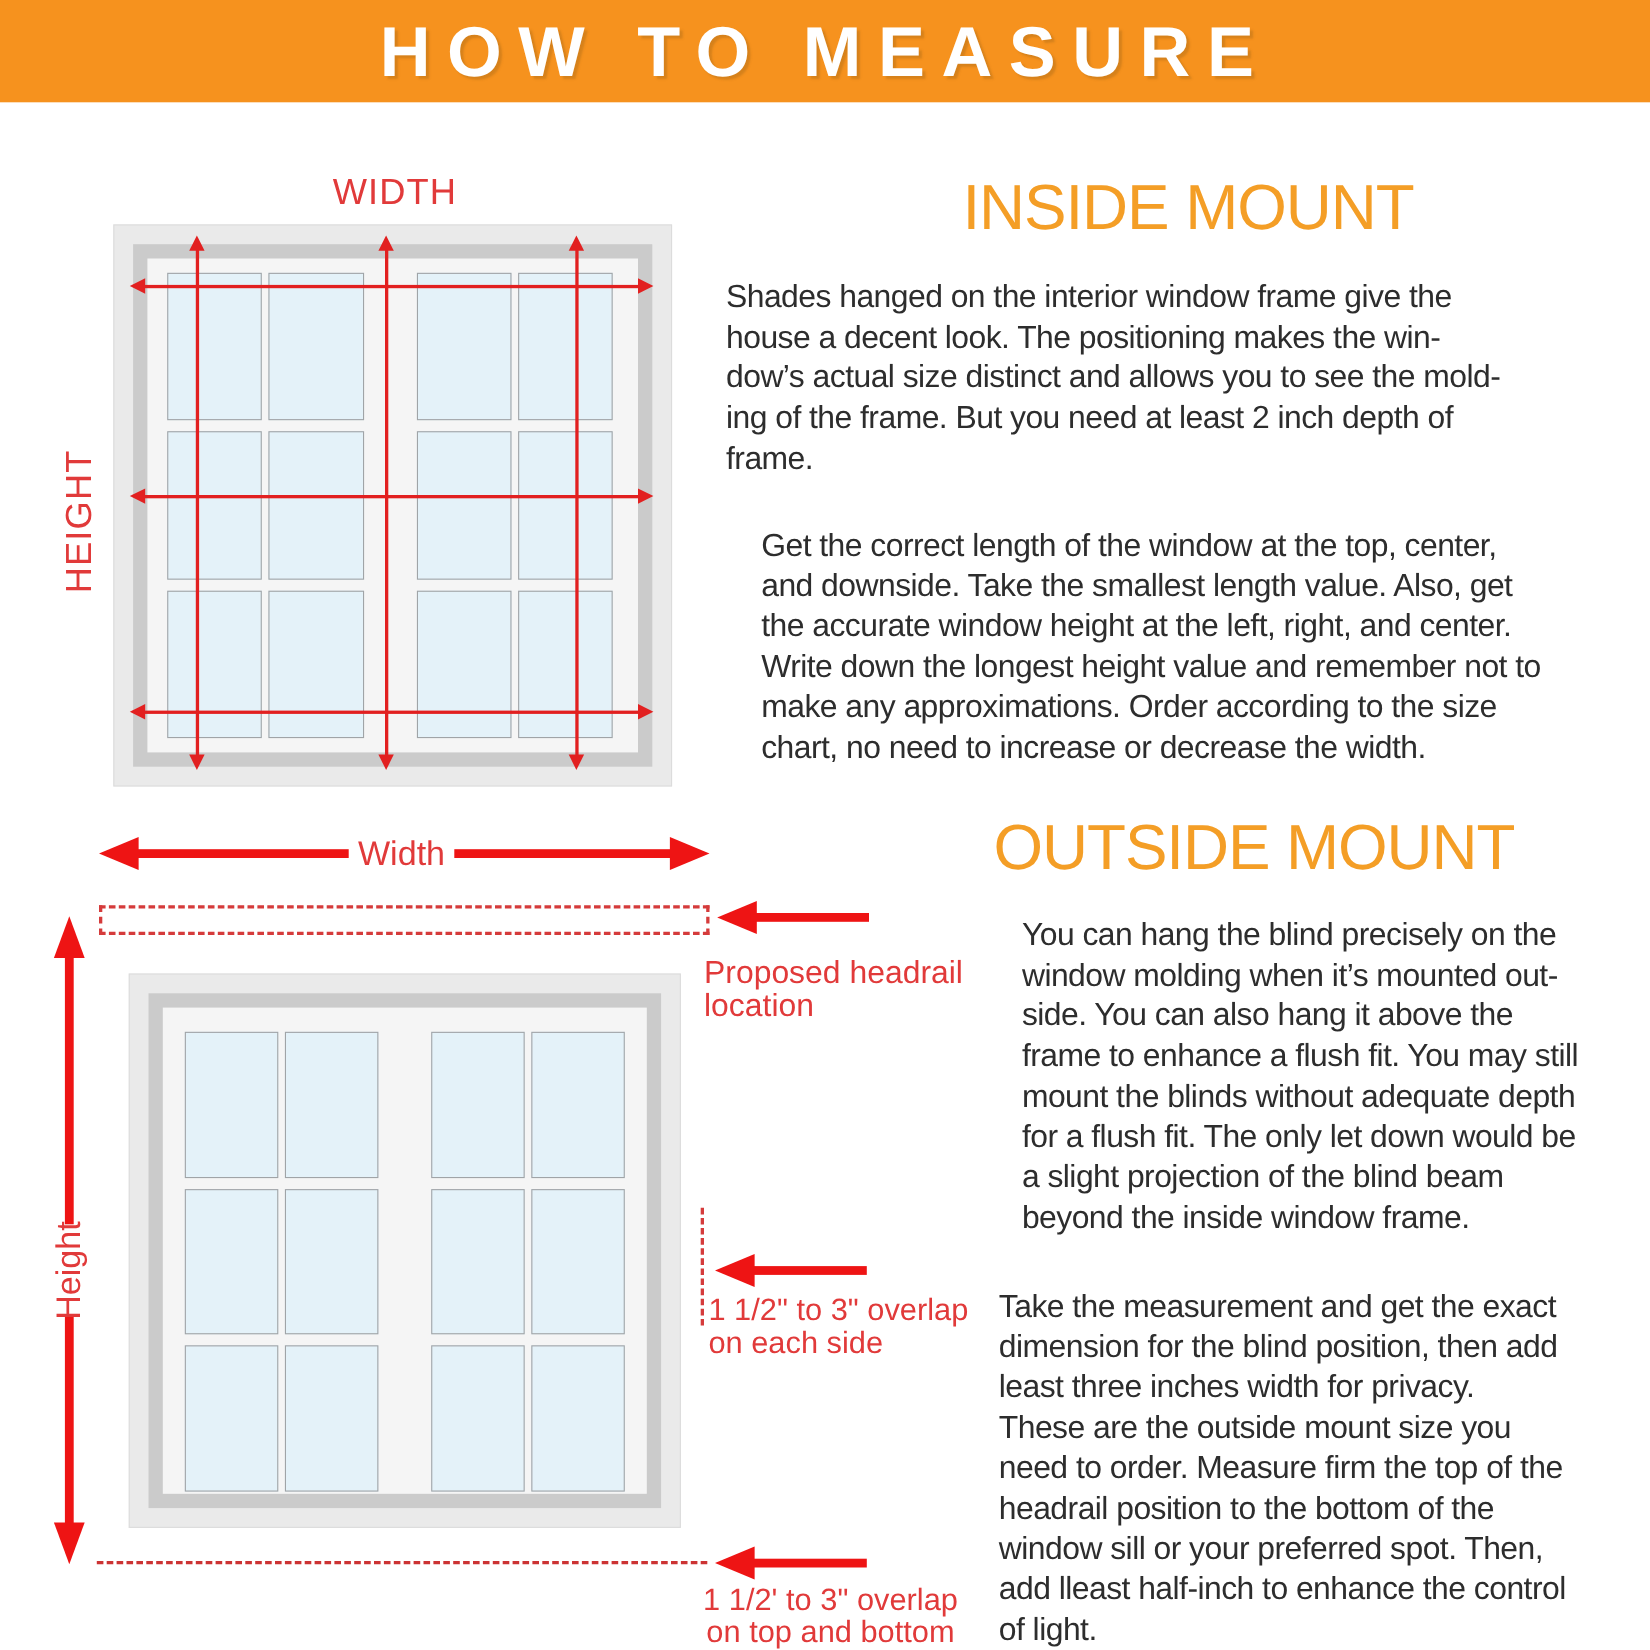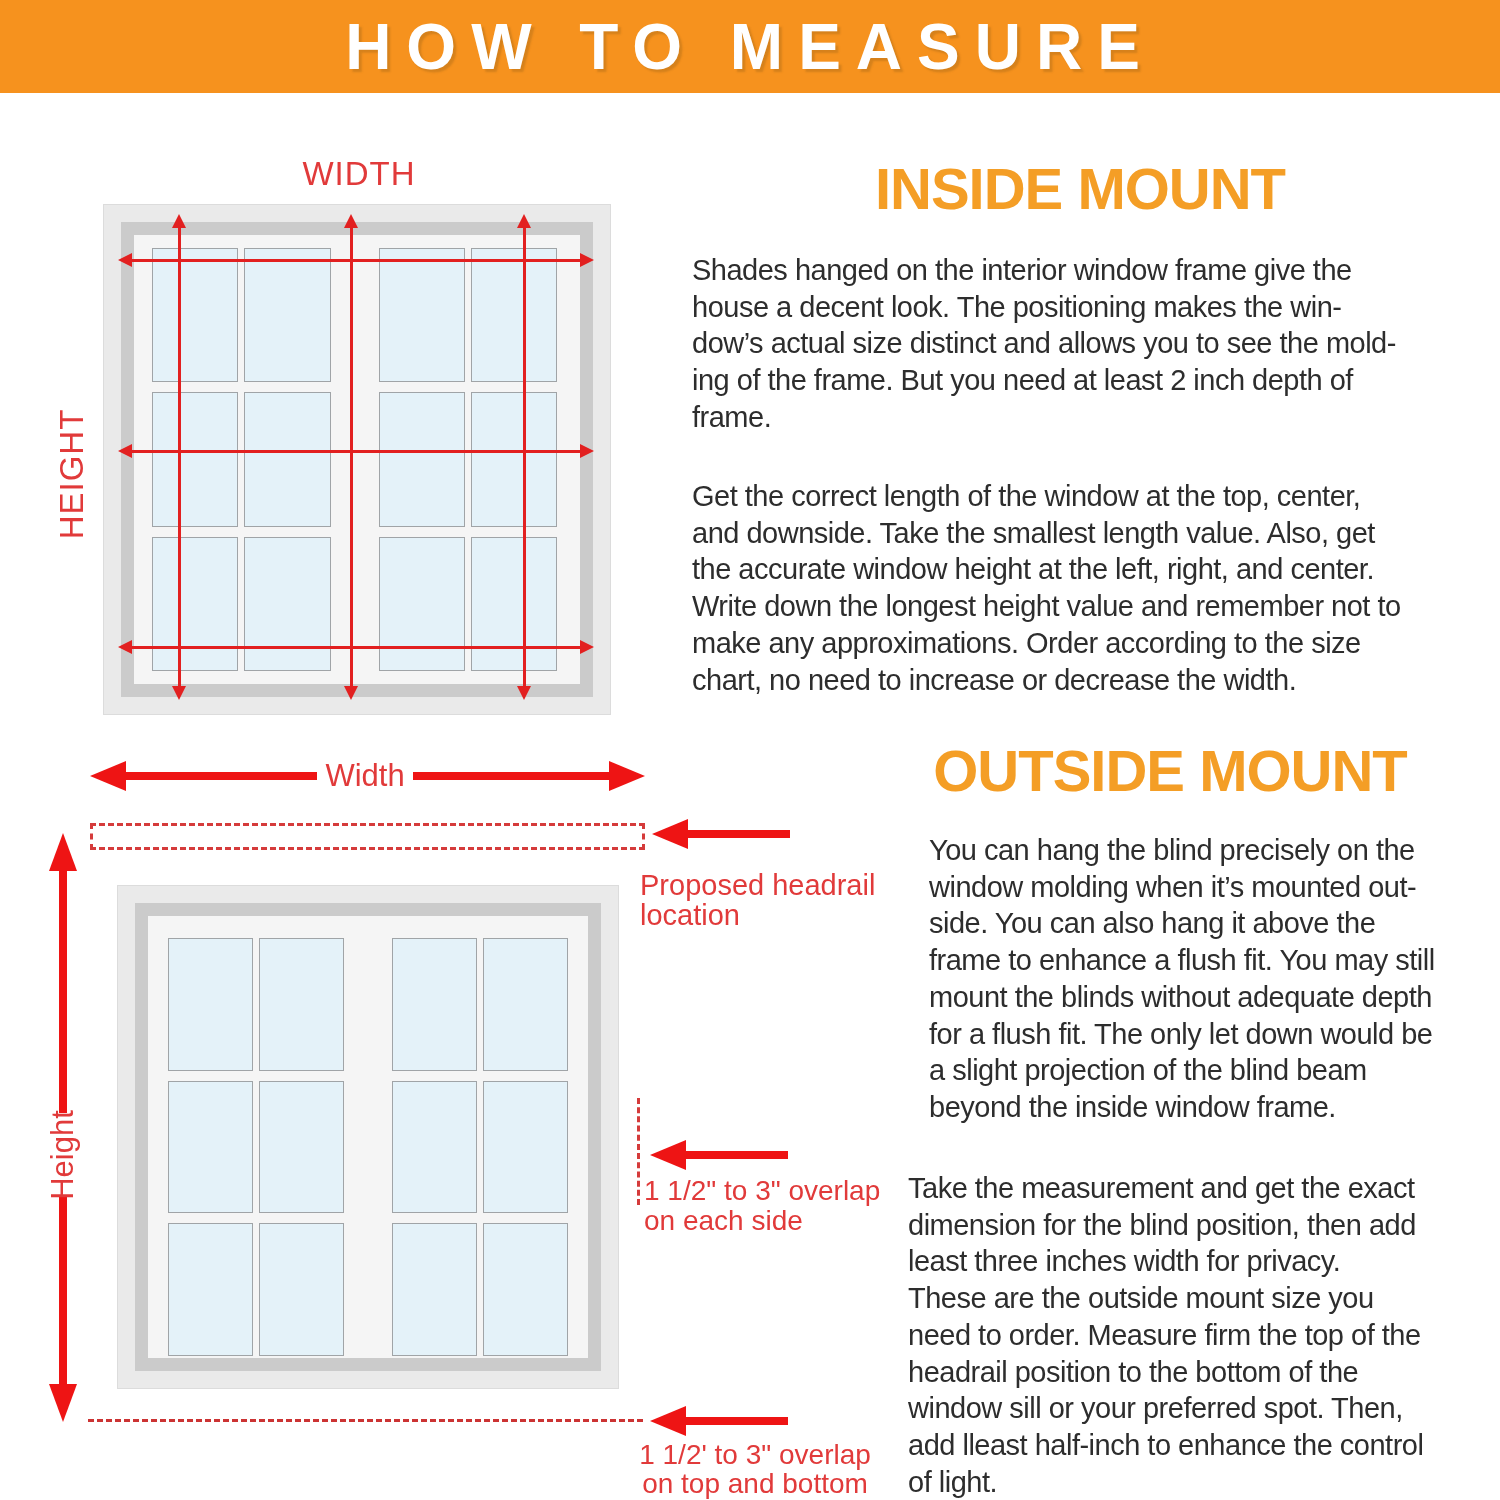--- a/index.html
+++ b/index.html
@@ -31,7 +31,7 @@
   }
   
   .section-heading{
-    position:absolute;font-size:58px;font-weight:bold;color:var(--heading);
+    position:absolute;font-size:58px;font-weight:normal;color:var(--heading);
     text-align:center;letter-spacing:-1px;line-height:1;white-space:pre;
   }
   .body-text{

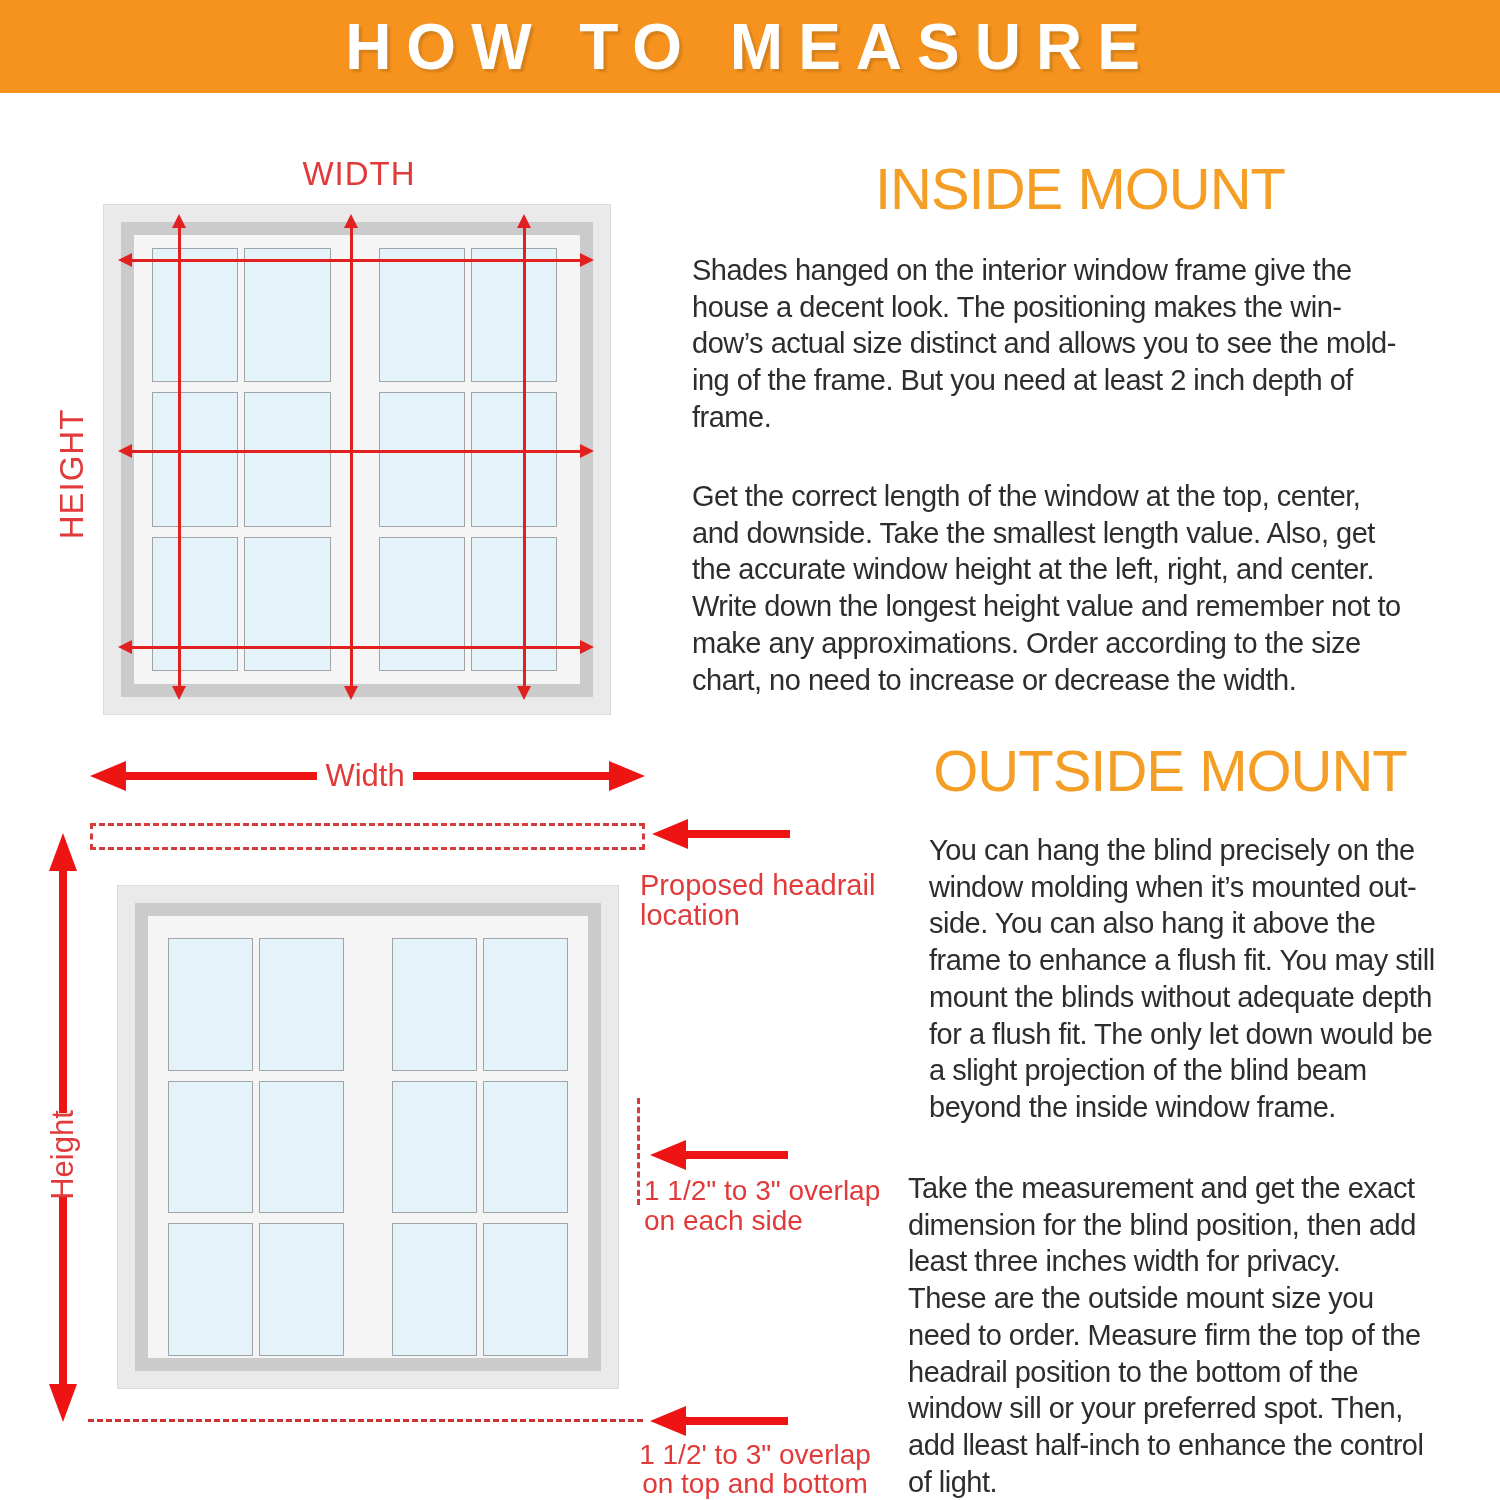--- a/index.html
+++ b/index.html
@@ -134,7 +134,7 @@
   <div class="ar-h" style="left:130px;top:646px;width:452px;"></div>
 
   <div class="section-heading" style="left:690px;top:160px;width:780px;">INSIDE MOUNT</div>
-  <div class="body-text" style="left:692px;top:252px;">Shades hanged on the interior window frame give the
+  <div class="body-text" style="left:660px;top:252px;">Shades hanged on the interior window frame give the
 house a decent look. The positioning makes the win-
 dow’s actual size distinct and allows you to see the mold-
 ing of the frame. But you need at least 2 inch depth of

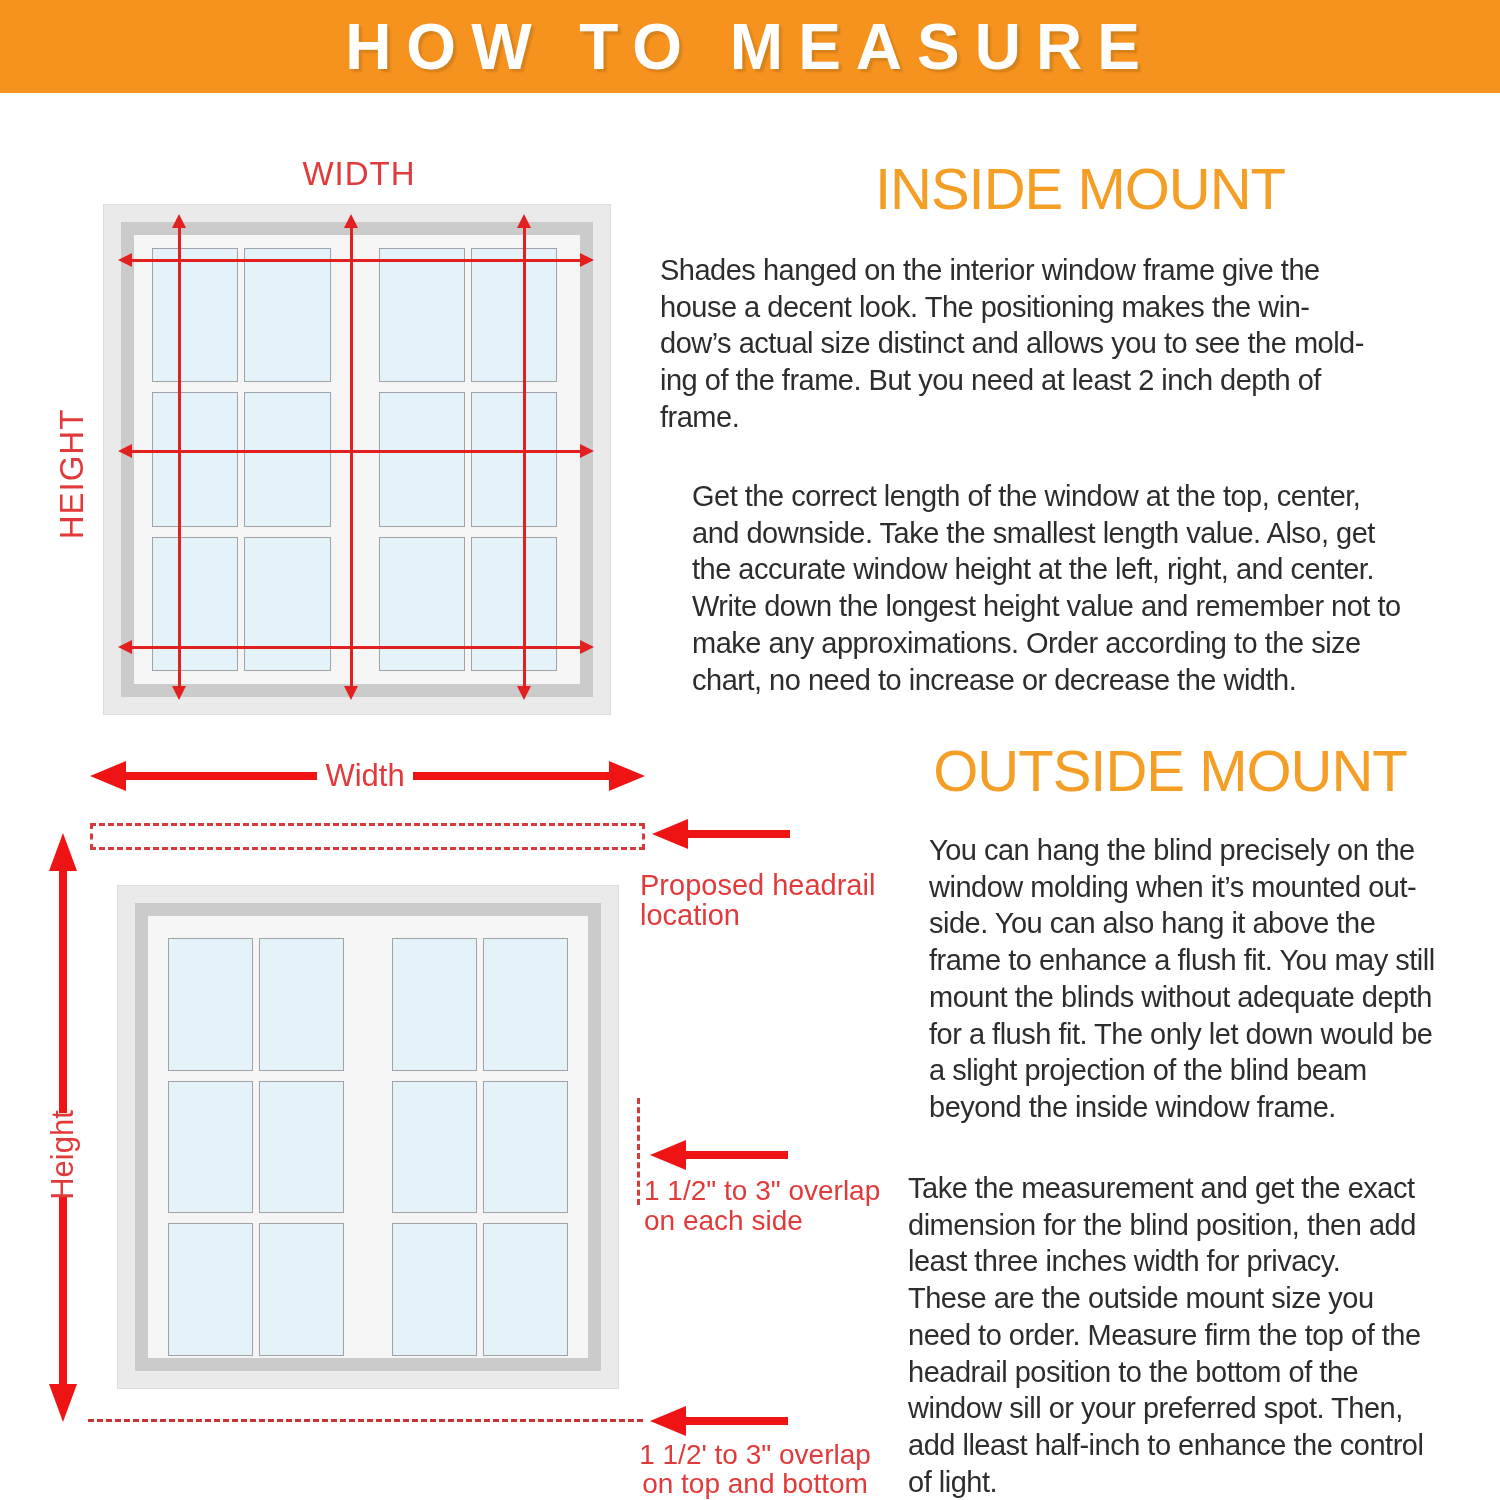--- a/index.html
+++ b/index.html
@@ -146,7 +146,7 @@
 make any approximations. Order according to the size
 chart, no need to increase or decrease the width.</div>
 
-  <div class="section-heading" style="left:890px;top:742px;width:560px;text-align:center;">OUTSIDE MOUNT</div>
+  <div class="section-heading" style="left:860px;top:742px;width:560px;text-align:center;">OUTSIDE MOUNT</div>
   <div class="body-text" style="left:929px;top:832px;">You can hang the blind precisely on the
 window molding when it’s mounted out-
 side. You can also hang it above the

